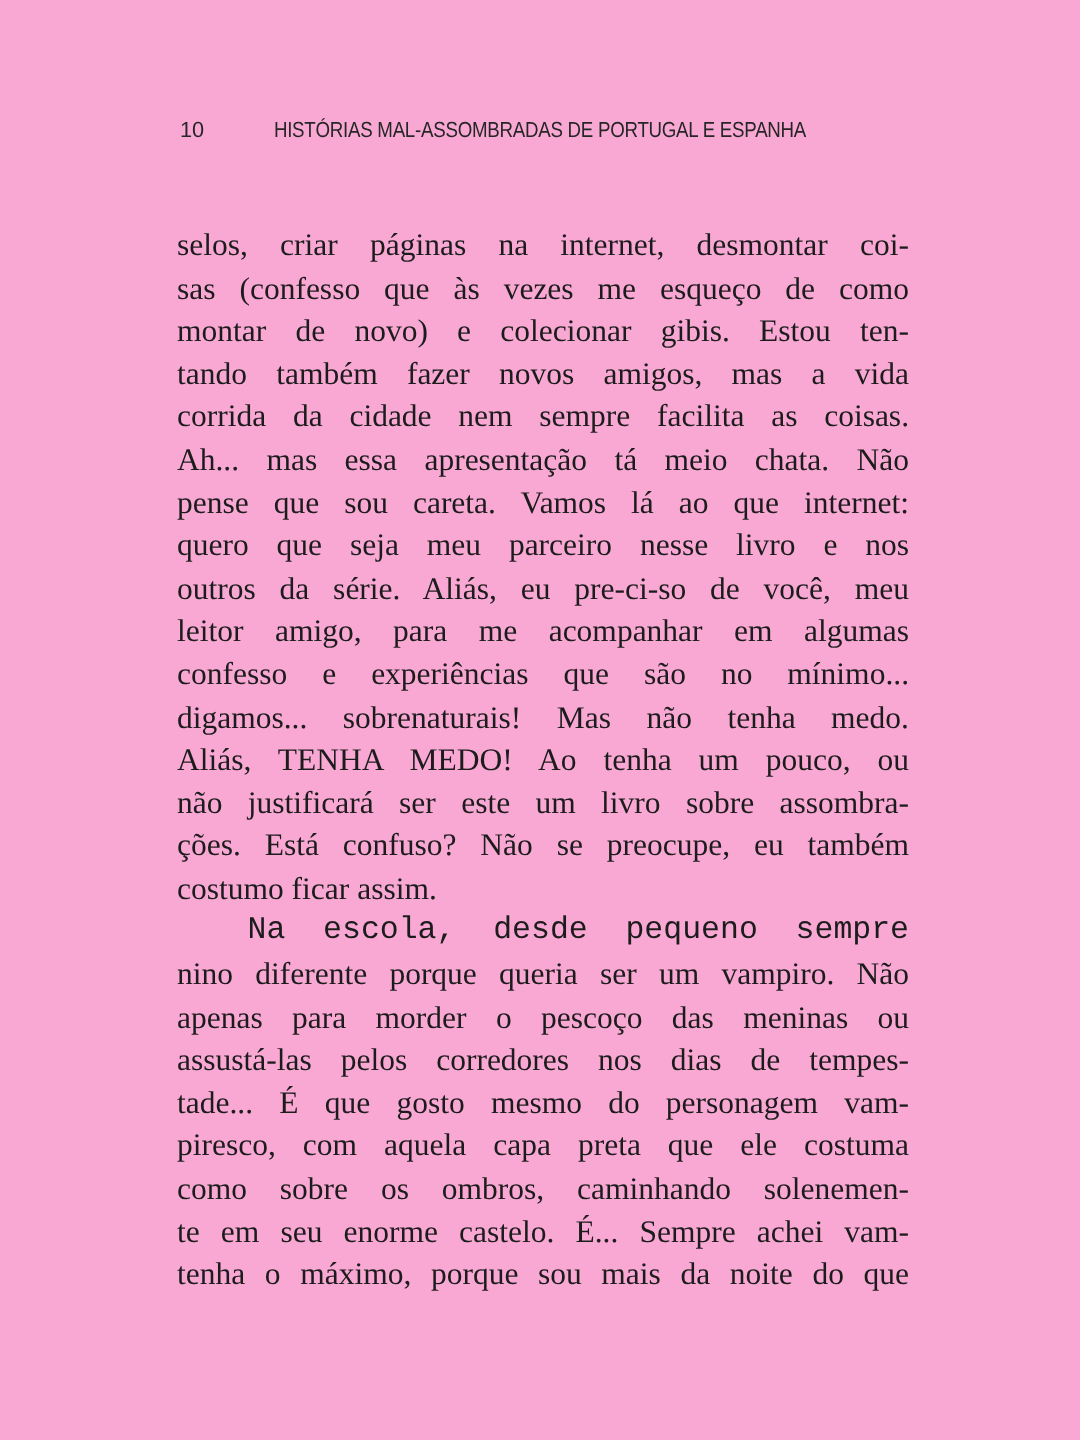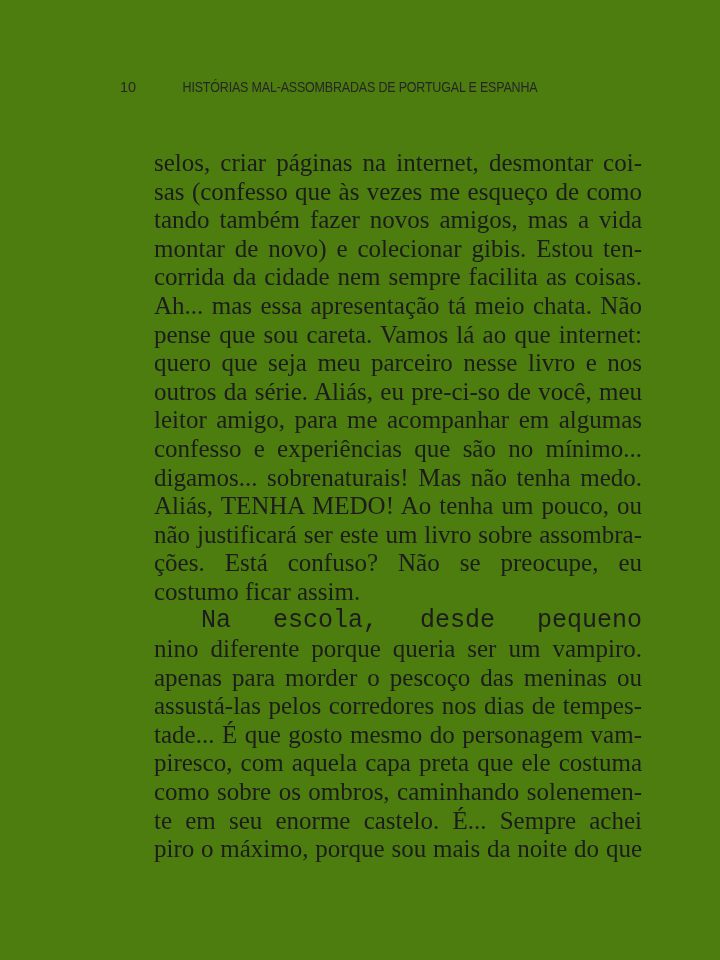--- a/index.html
+++ b/index.html
@@ -11,7 +11,7 @@
     position: relative;
     width: 720px;
     height: 960px;
-    background: #4d7c0f;
+    background: #f9a8d4;
     overflow: hidden;
     font-family: "Liberation Serif", serif;
   }

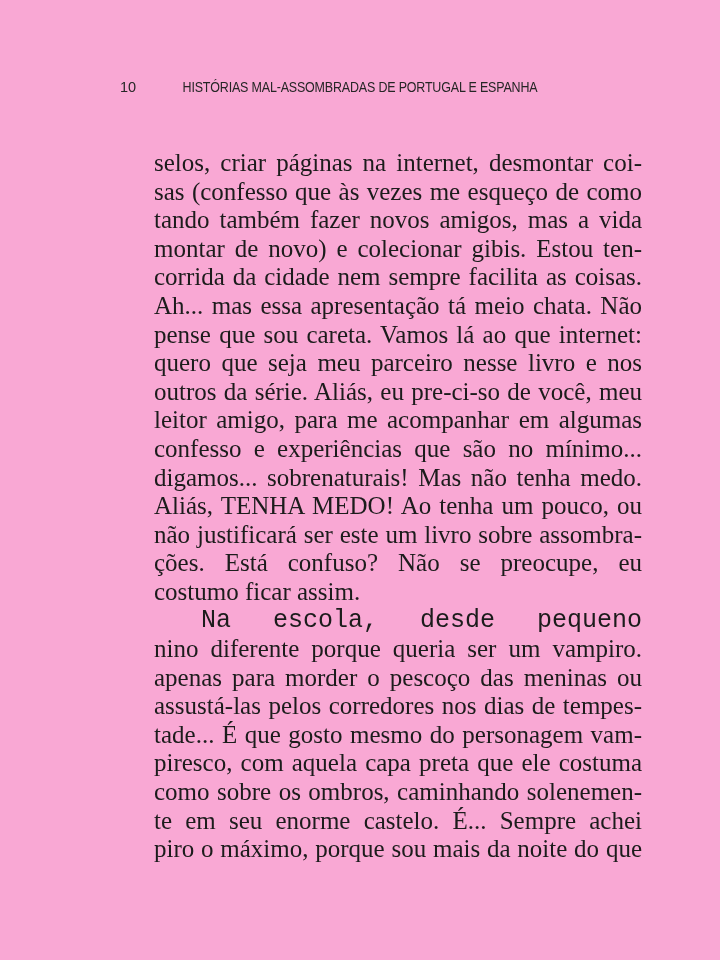--- a/index.html
+++ b/index.html
@@ -47,8 +47,7 @@
     top: 149px;
     width: 488px;
     color: #1c1c1c;
-    font-size: 25px;
-    margin-left: 36px;
+    font-size: 21px;
   }
   .line {
     height: 28.6px;

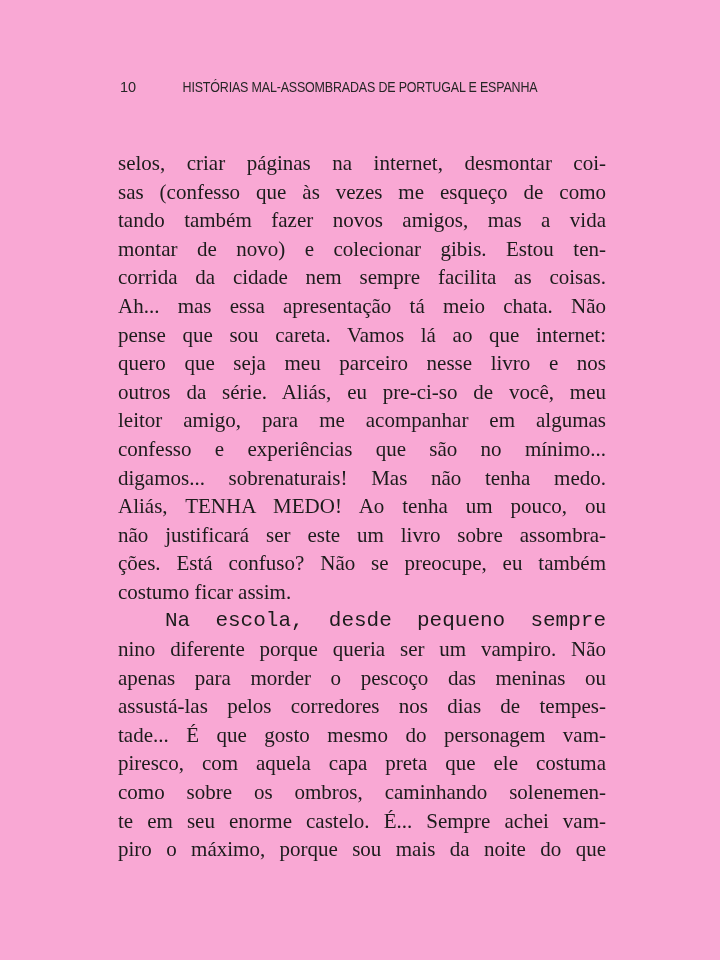--- a/index.html
+++ b/index.html
@@ -78,8 +78,8 @@
   <div class="body-text">
       <div class="line">selos, criar páginas na internet, desmontar coi-</div>
       <div class="line">sas (confesso que às vezes me esqueço de como</div>
+      <div class="line">montar de novo) e colecionar gibis. Estou ten-</div>
       <div class="line">tando também fazer novos amigos, mas a vida</div>
-      <div class="line">montar de novo) e colecionar gibis. Estou ten-</div>
       <div class="line">corrida da cidade nem sempre facilita as coisas.</div>
       <div class="line">Ah... mas essa apresentação tá meio chata. Não</div>
       <div class="line">pense que sou careta. Vamos lá ao que internet:</div>

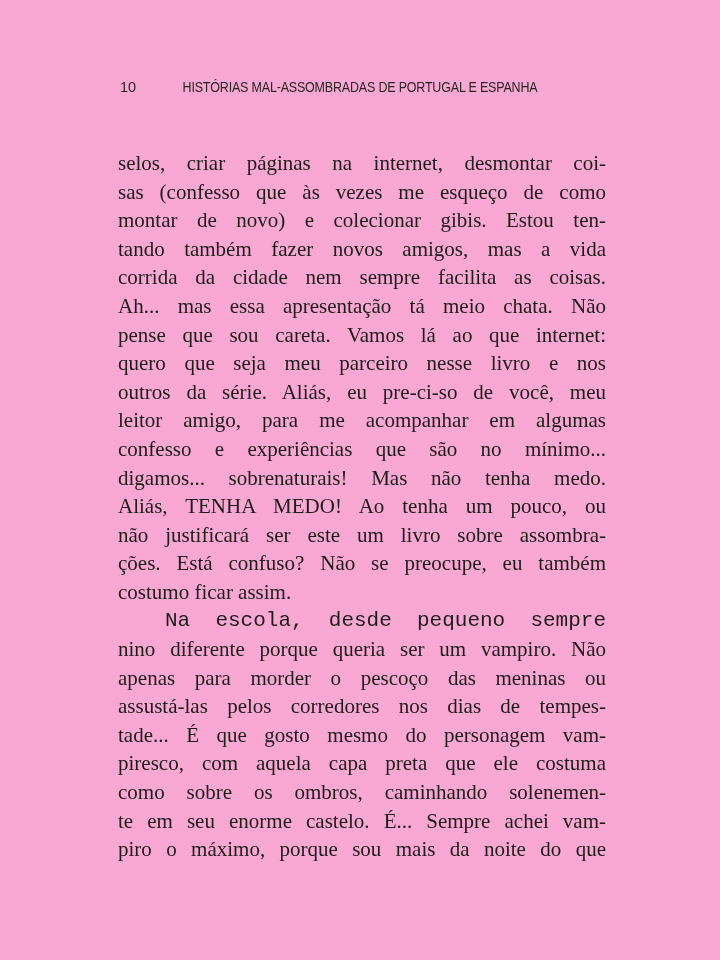--- a/index.html
+++ b/index.html
@@ -100,7 +100,7 @@
       <div class="line">piresco, com aquela capa preta que ele costuma</div>
       <div class="line">como sobre os ombros, caminhando solenemen-</div>
       <div class="line">te em seu enorme castelo. É... Sempre achei vam-</div>
-      <div class="line">piro o máximo, porque sou mais da noite do que</div>
+      <div class="line">tenha o máximo, porque sou mais da noite do que</div>
     </div>
 </div>
 

